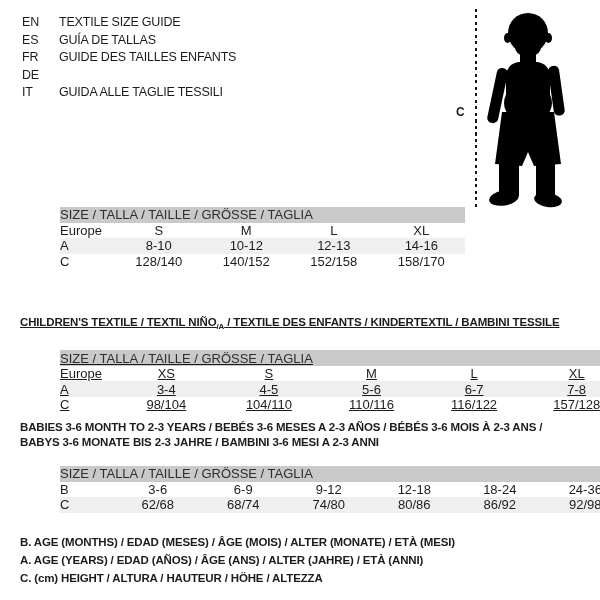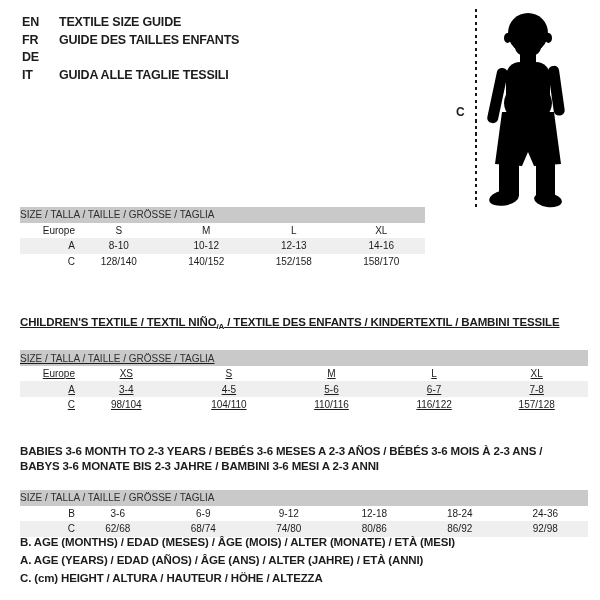--- a/index.html
+++ b/index.html
@@ -8,7 +8,7 @@
 
   
   .lang-block{position:absolute;left:22px;top:14px;}
-  .lang-row{display:flex;line-height:17.5px;font-size:12.5px;font-weight:bold;letter-spacing:-0.2px;}
+  .lang-row{display:flex;line-height:17.5px;font-size:12.5px;font-weight:normal;letter-spacing:-0.2px;}
   .lang-code{width:37px;flex:0 0 37px;}
 
   

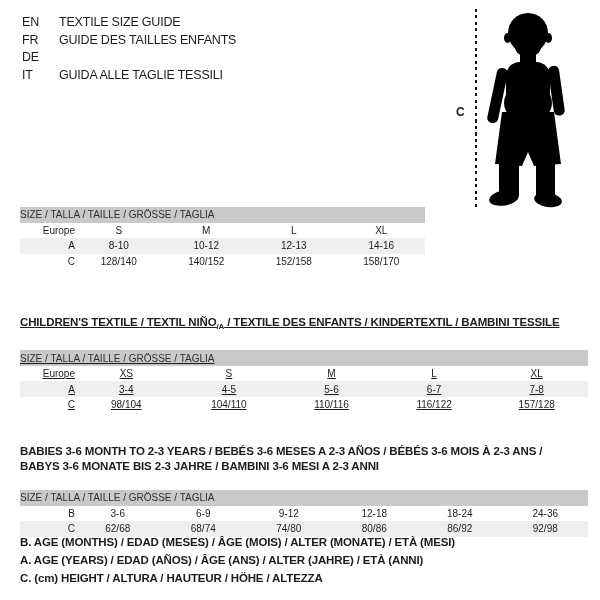--- a/index.html
+++ b/index.html
@@ -44,6 +44,10 @@
       <div class="lang-row">
         <span class="lang-code">EN</span>
         <span class="lang-text">TEXTILE SIZE GUIDE</span>
+      </div>
+      <div class="lang-row">
+        <span class="lang-code">ES</span>
+        <span class="lang-text">GUÍA DE TALLAS</span>
       </div>
       <div class="lang-row">
         <span class="lang-code">FR</span>

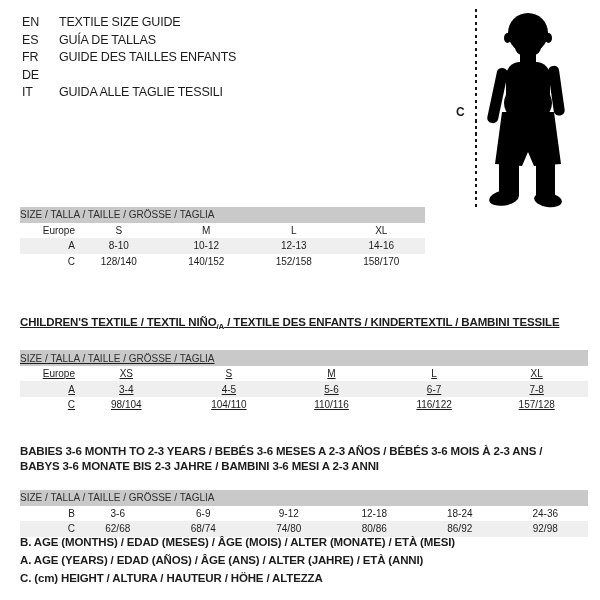--- a/index.html
+++ b/index.html
@@ -24,7 +24,7 @@
   .t3{top:444px;width:568px;}
   .tb-title{font-size:11.5px;font-weight:bold;line-height:15px;letter-spacing:-0.15px;margin-bottom:16px;}
   .tb-title sub{font-size:8px;}
-  table.size-table{border-collapse:collapse;table-layout:fixed;width:100%;font-size:10px;}
+  table.size-table{border-collapse:collapse;table-layout:fixed;width:100%;font-size:13px;margin-left:40px;}
   table.size-table td{padding:0;height:15.5px;vertical-align:middle;}
   td.band{background:var(--band,#c9c9c9);padding-left:2px;color:#2e2e2e;}
   td.row-label{text-align:right;padding-left:2px;}

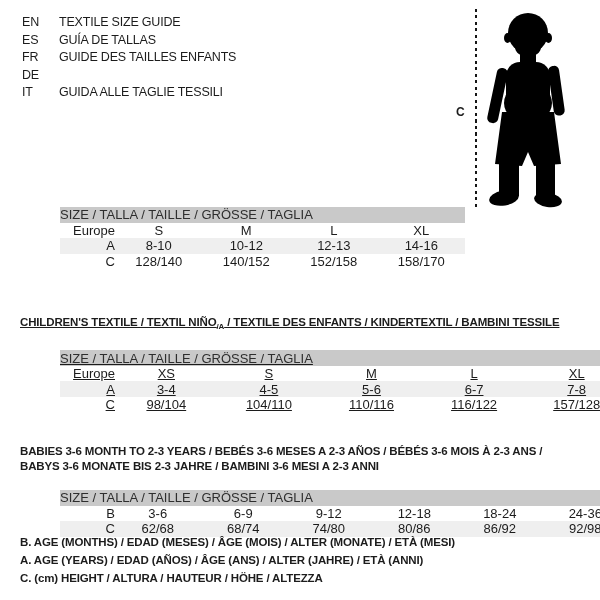--- a/index.html
+++ b/index.html
@@ -27,7 +27,7 @@
   table.size-table{border-collapse:collapse;table-layout:fixed;width:100%;font-size:13px;margin-left:40px;}
   table.size-table td{padding:0;height:15.5px;vertical-align:middle;}
   td.band{background:var(--band,#c9c9c9);padding-left:2px;color:#2e2e2e;}
-  td.row-label{text-align:right;padding-left:2px;}
+  td.row-label{text-align:left;padding-left:2px;}
   td.cell{text-align:center;}
   tr.shaded{background:var(--shaded,#efefef);}
 

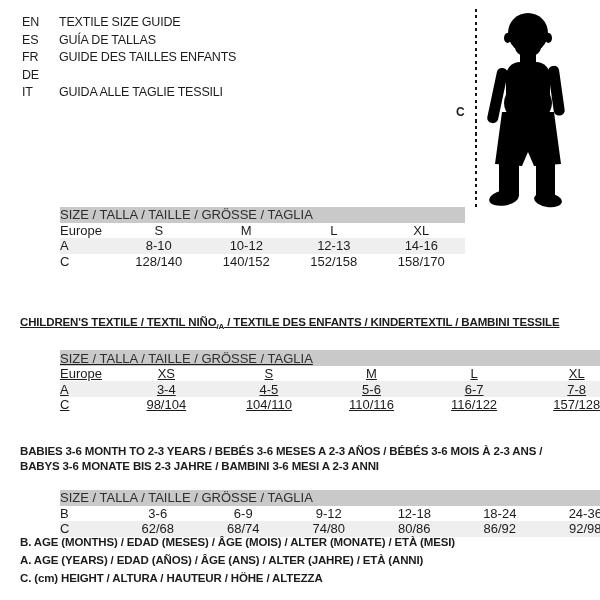--- a/index.html
+++ b/index.html
@@ -21,7 +21,7 @@
   .table-block{position:absolute;left:20px;}
   .t1{top:207px;width:405px;}
   .t2{top:315px;width:568px;text-decoration:underline;}
-  .t3{top:444px;width:568px;}
+  .t3{top:420px;width:568px;}
   .tb-title{font-size:11.5px;font-weight:bold;line-height:15px;letter-spacing:-0.15px;margin-bottom:16px;}
   .tb-title sub{font-size:8px;}
   table.size-table{border-collapse:collapse;table-layout:fixed;width:100%;font-size:13px;margin-left:40px;}

